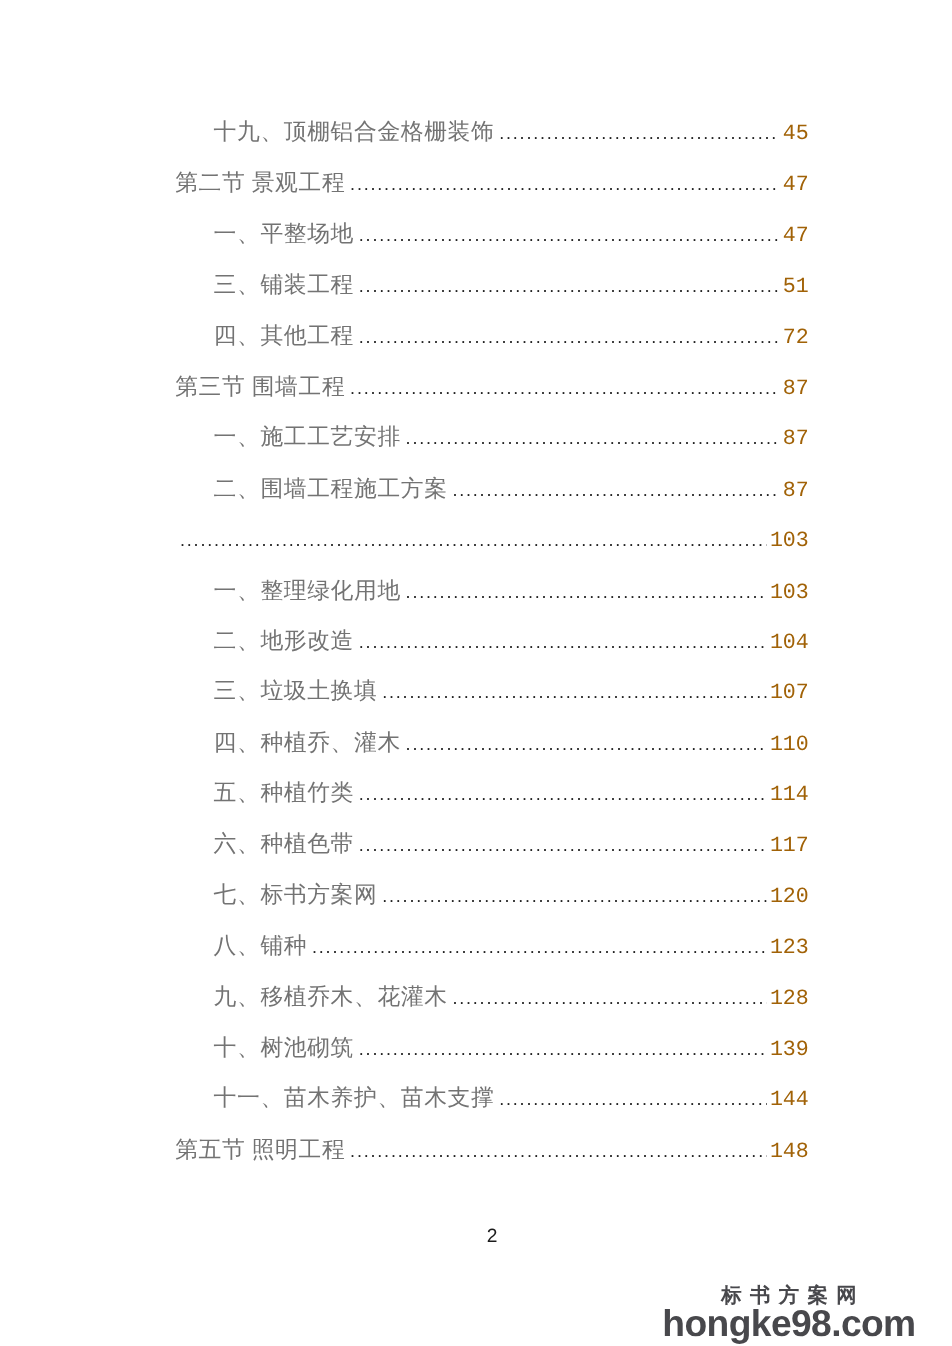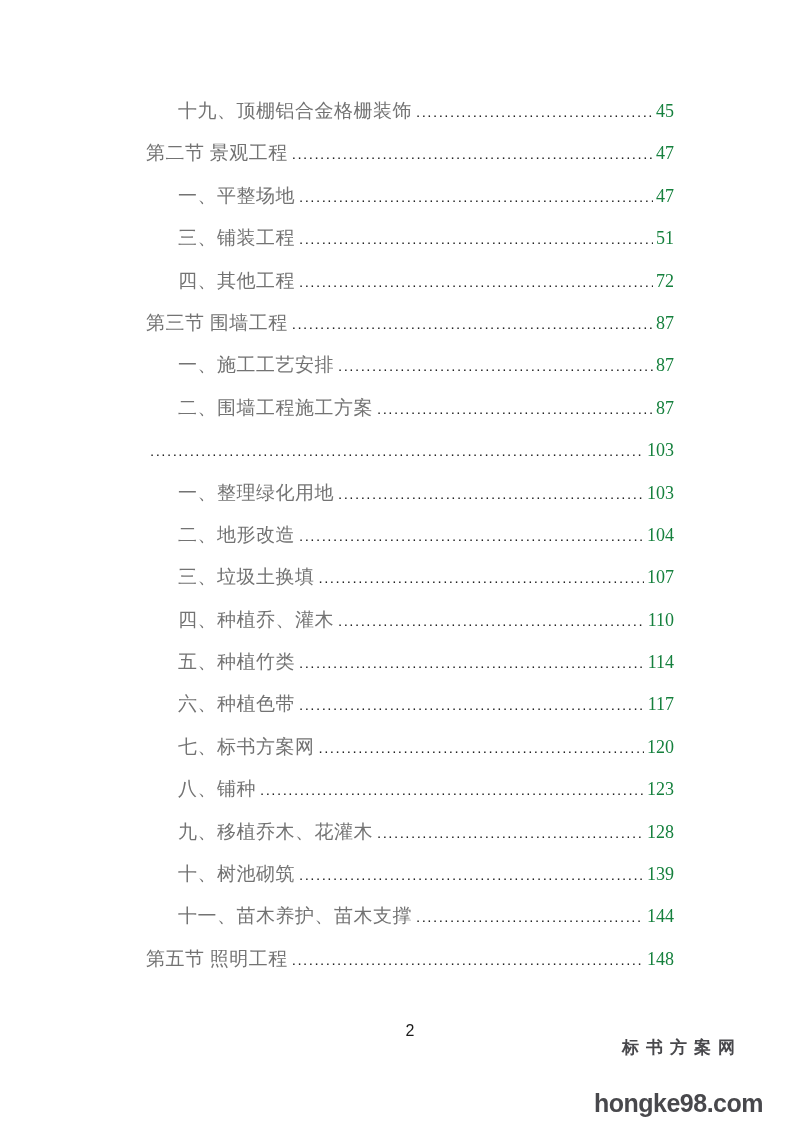--- a/index.html
+++ b/index.html
@@ -48,9 +48,9 @@
   }
   .page-num {
     white-space:nowrap;
-    font-family:Liberation Serif, serif;
+    font-family:Liberation Mono, monospace;
     font-size:18px;
-    color:#15803d;
+    color:#a16207;
   }
   .footer {
     position:absolute;

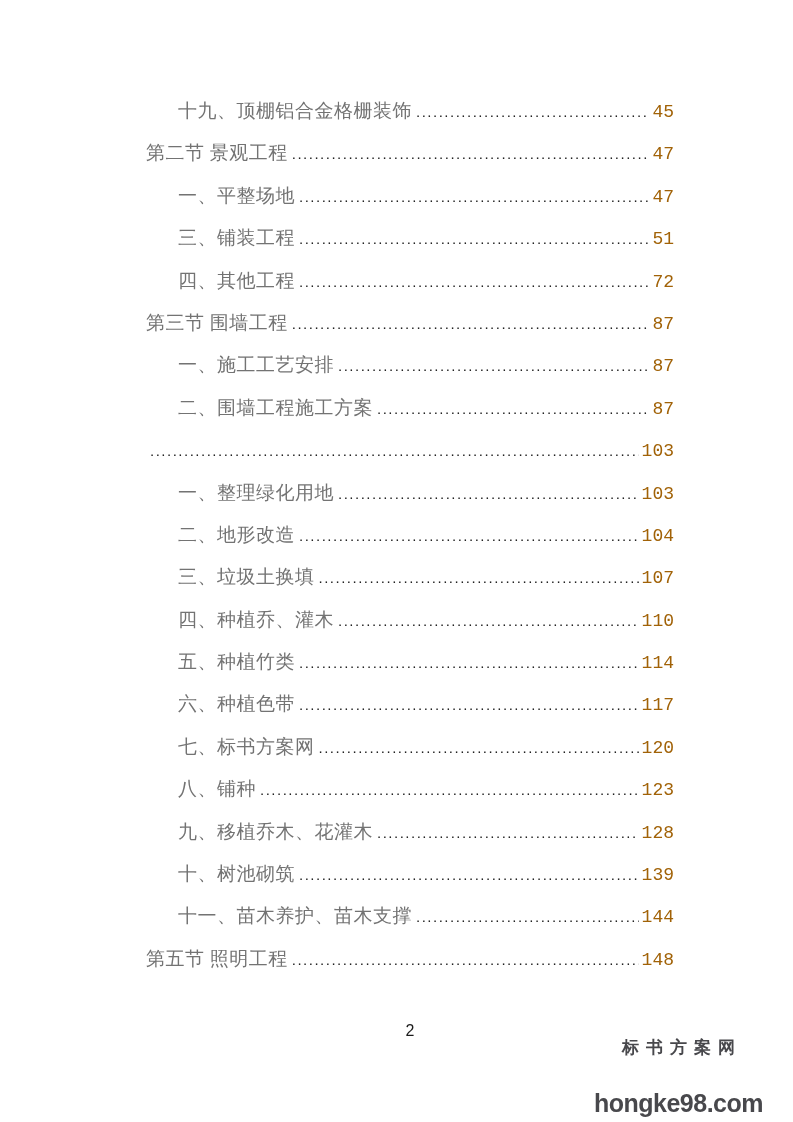--- a/index.html
+++ b/index.html
@@ -78,11 +78,10 @@
     line-height:20px;
   }
   .wm-url {
-    font-size:25px;
+    font-size:31px;
     font-weight:bold;
     letter-spacing:-0.5px;
     line-height:26px;
-    margin-top:32px;
   }
 </style>
 </head>

